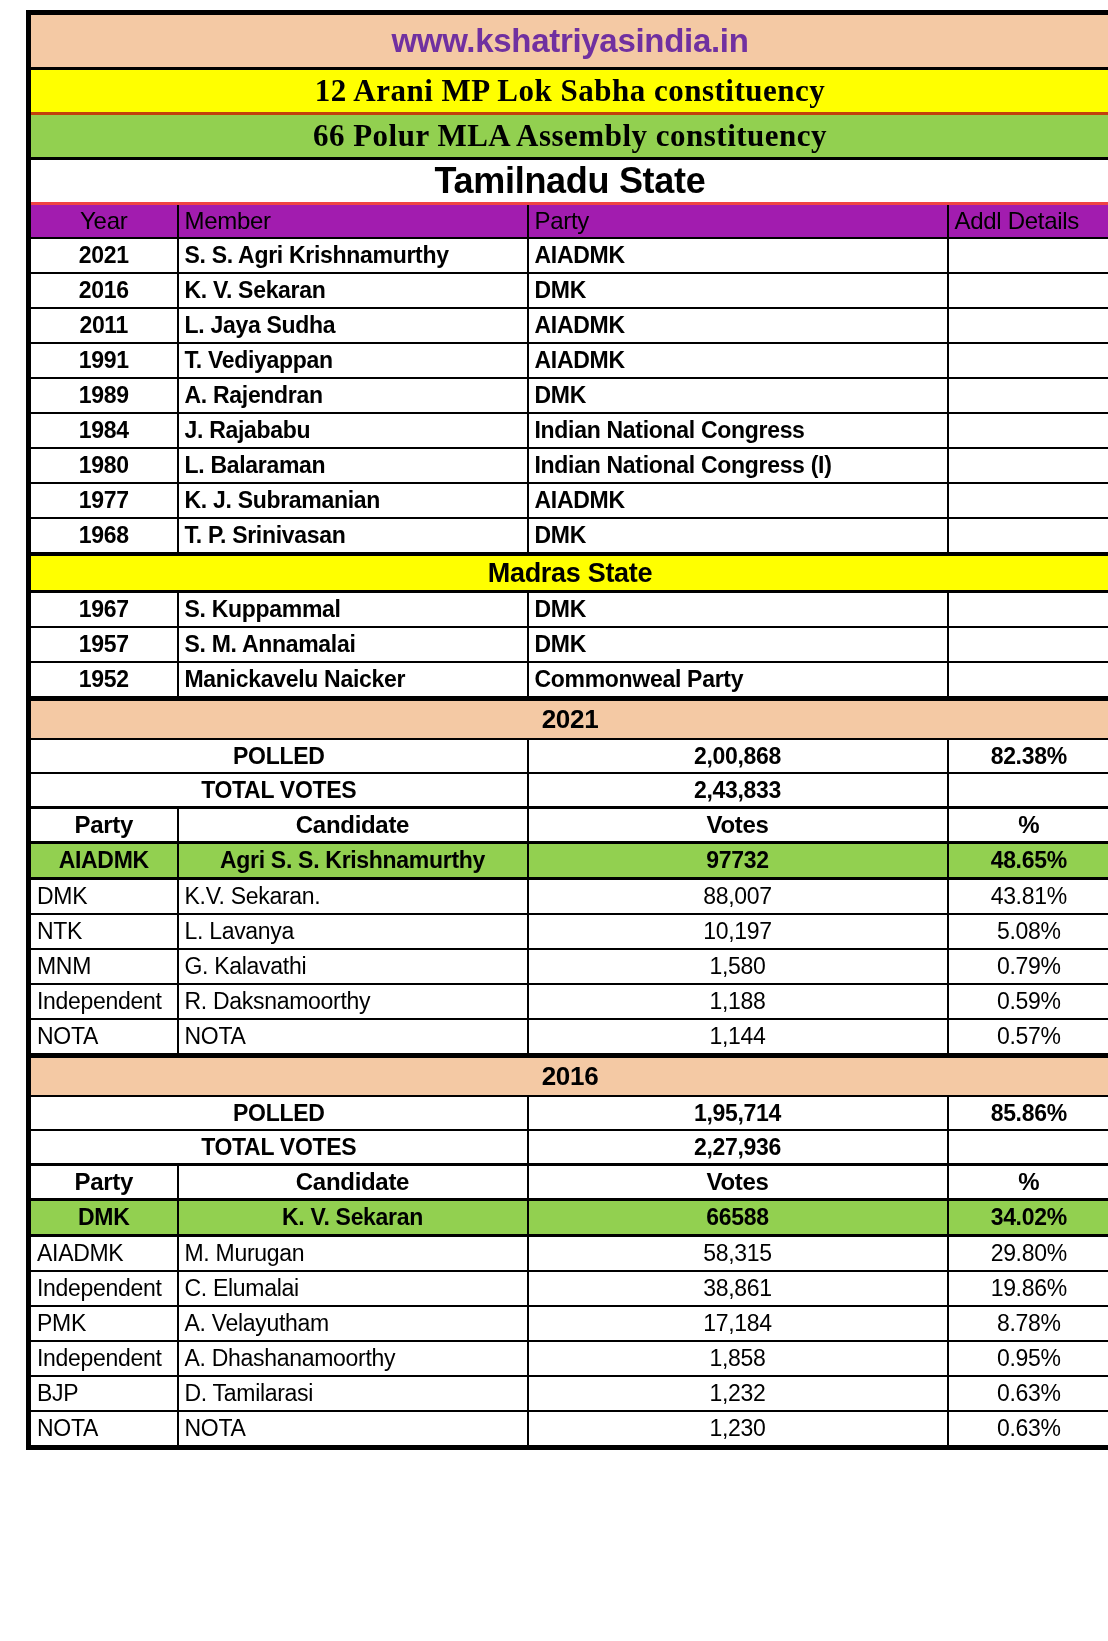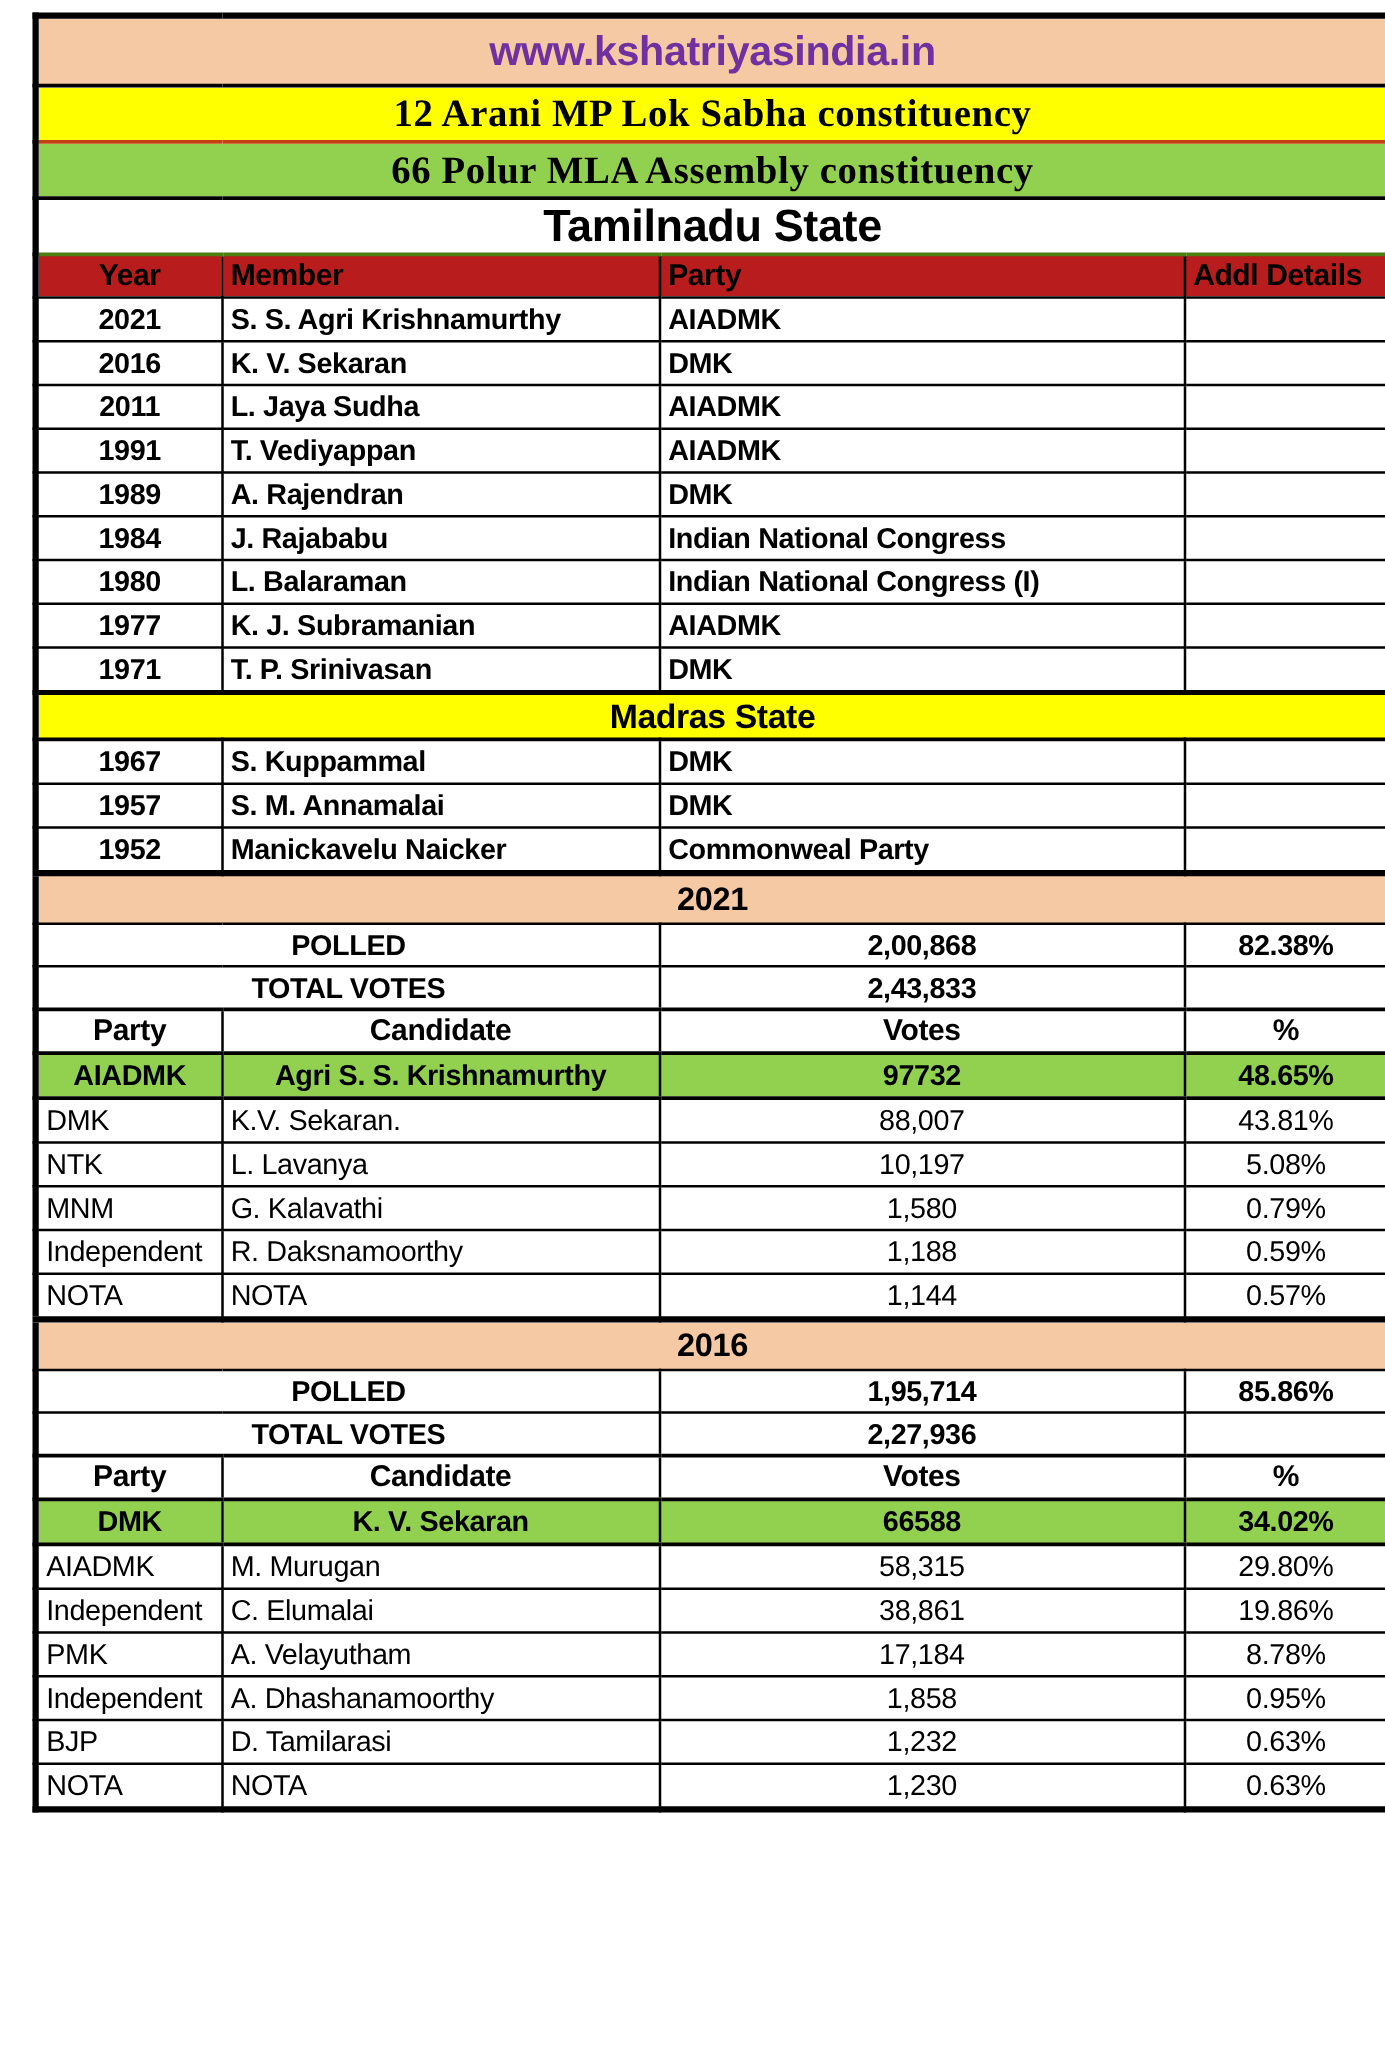--- a/index.html
+++ b/index.html
@@ -15,7 +15,7 @@
   .website td{height:52px;font-weight:bold;font-size:33px;color:#7030A0;text-align:center;}
   .title td{height:42px;font-family:"Liberation Serif",serif;font-weight:bold;font-size:31px;text-align:center;letter-spacing:0.5px;}
   .state td{height:36px;font-weight:bold;font-size:36px;text-align:center;background:#fff;}
-  .cols-header td{background:#b91c1c;font-weight:bold;font-size:24px;height:32px;border-top:3px solid #4d7c0f;}
+  .cols-header td{background:#a21caf;font-weight:normal;font-size:24px;height:32px;border-top:3px solid #ef4444;}
   .member-row td{font-weight:bold;font-size:23px;height:33px;}
   .madras td{height:34px;font-weight:bold;font-size:27px;text-align:center;background:#FFFF00;border-top:4px solid #000;border-bottom:3px solid #000;}
   .year-band td{height:37px;font-weight:bold;font-size:26px;text-align:center;background:#F4C9A4;border-top:5px solid #000;}

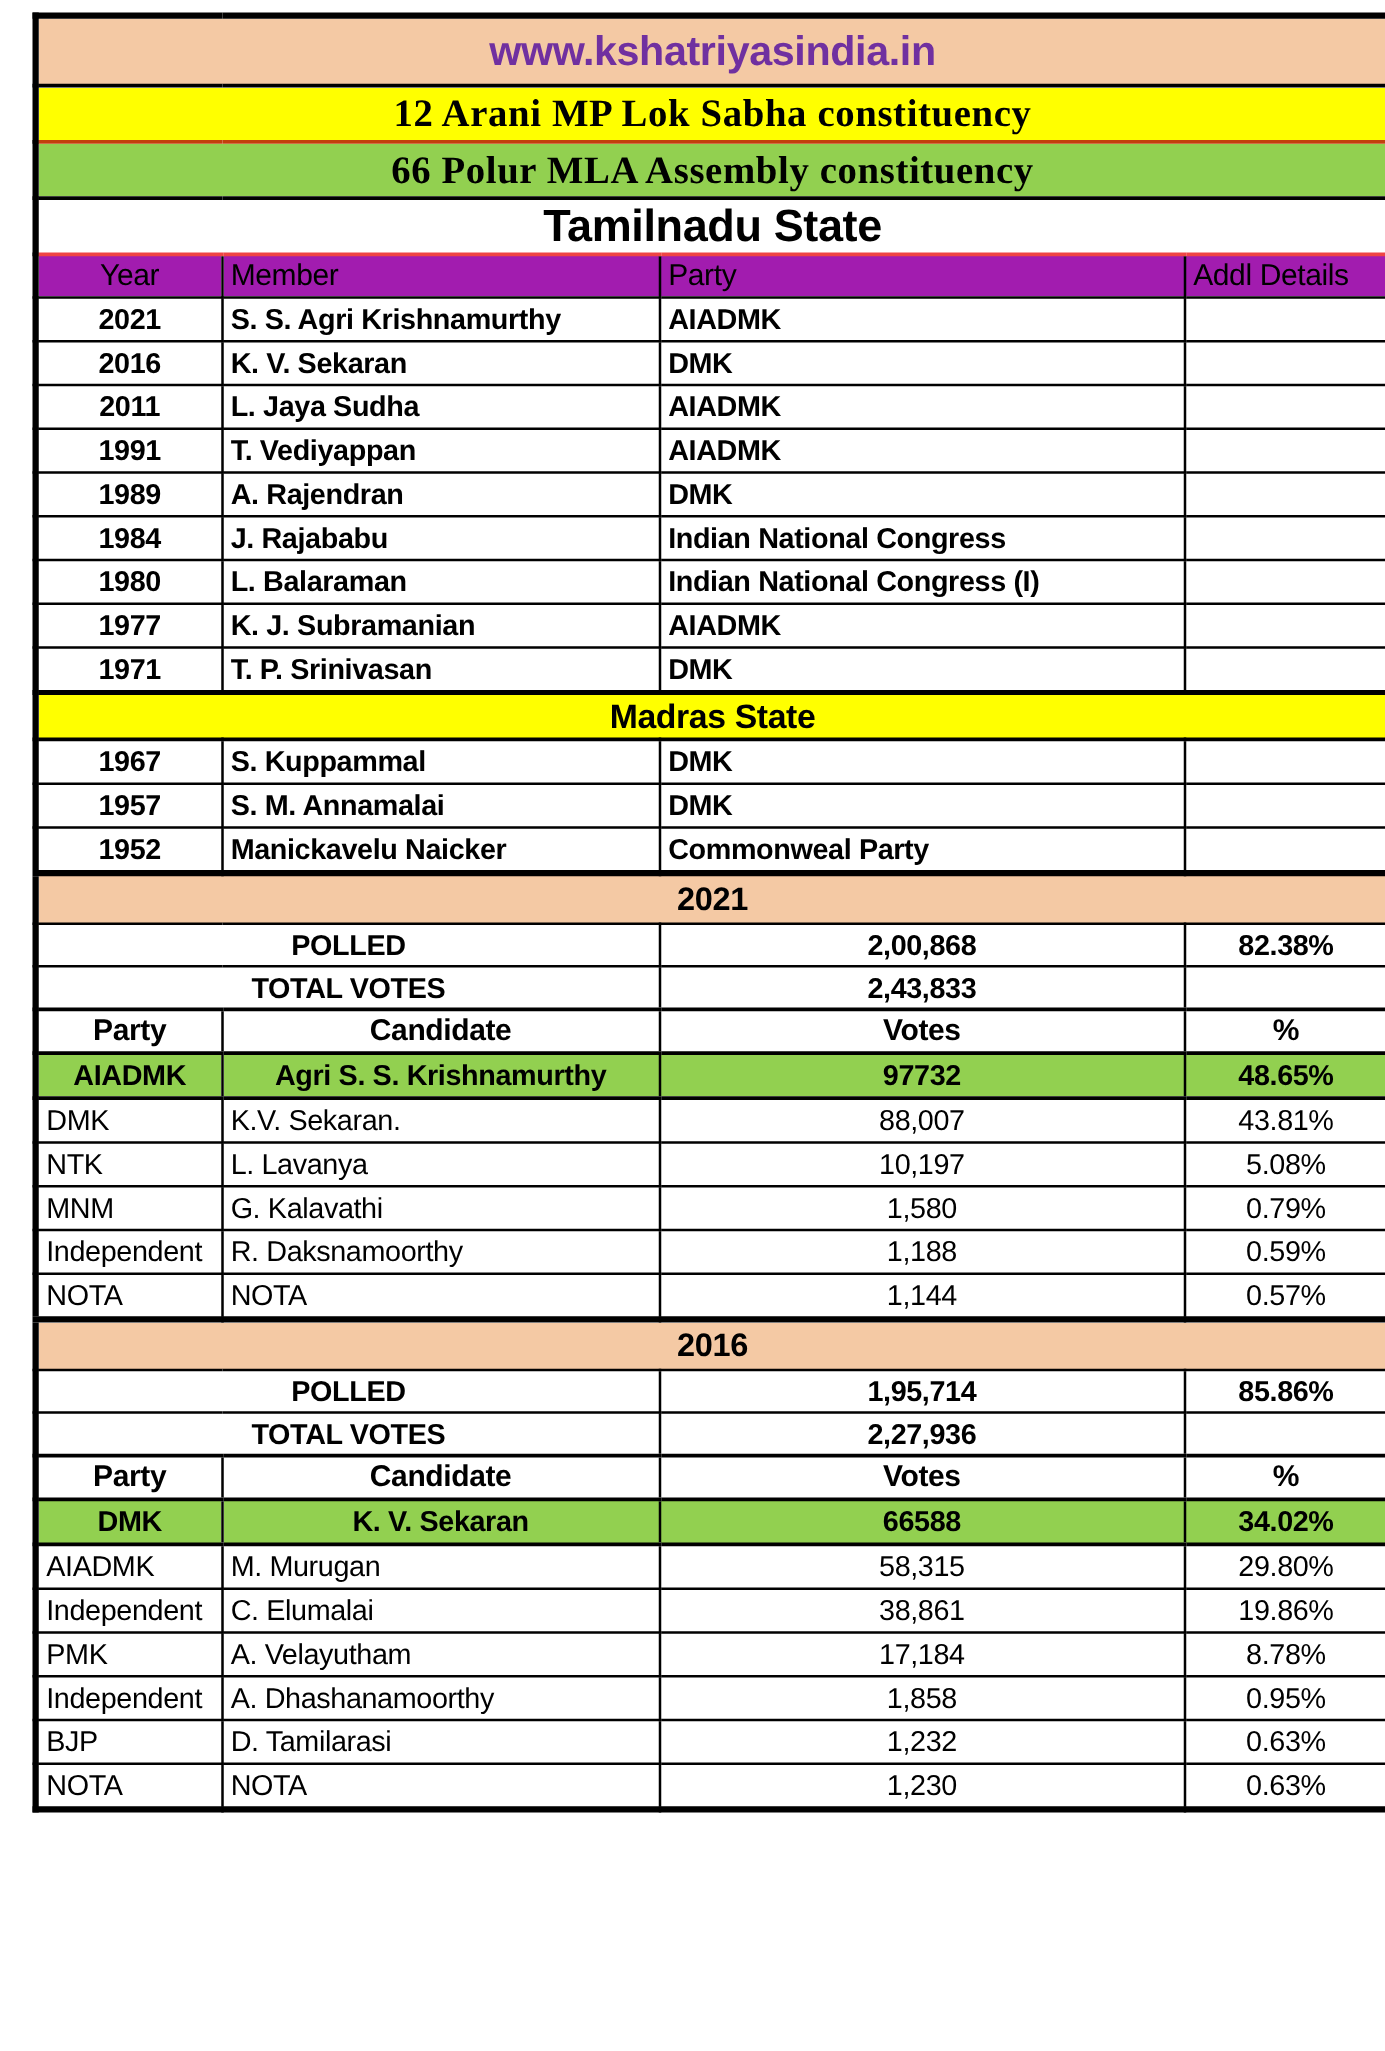--- a/index.html
+++ b/index.html
@@ -106,7 +106,7 @@
     <td></td>
   </tr>
   <tr class="member-row">
-    <td class="c">1971</td>
+    <td class="c">1968</td>
     <td class="l">T. P. Srinivasan</td>
     <td class="l">DMK</td>
     <td></td>

